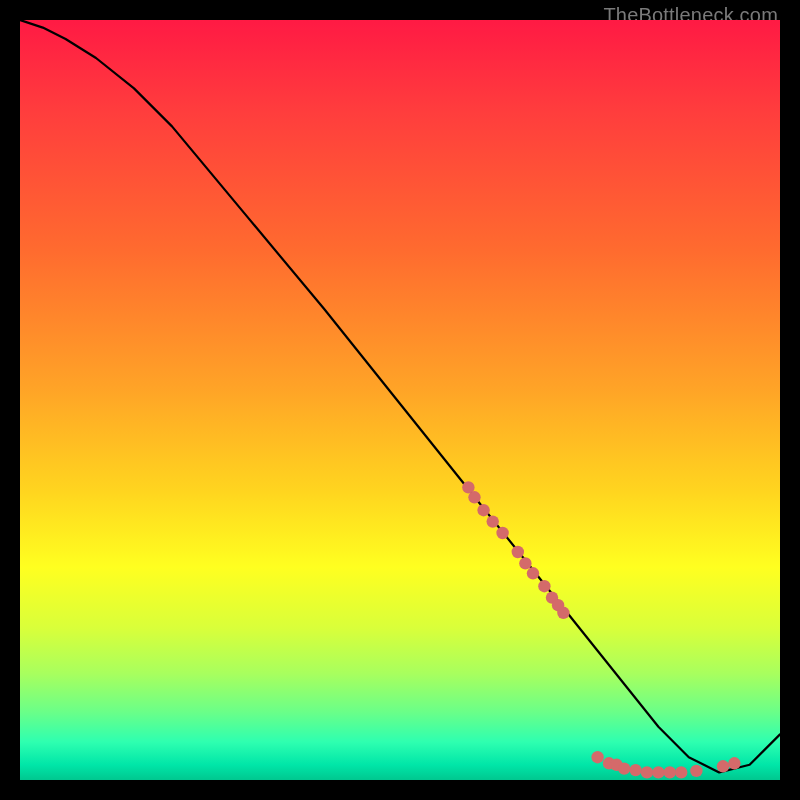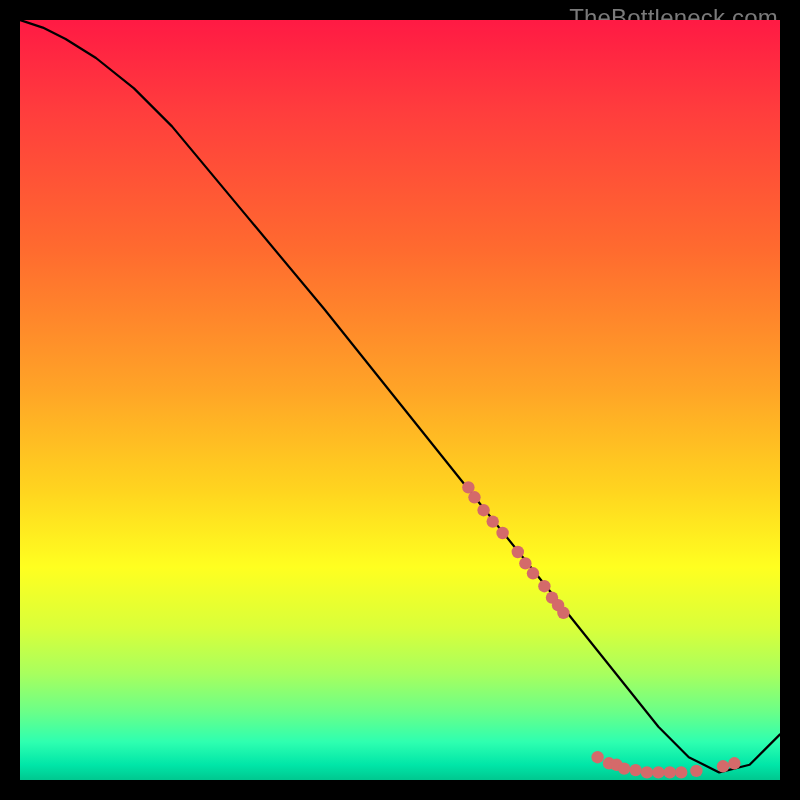--- a/index.html
+++ b/index.html
@@ -43,7 +43,7 @@
     right: 22px;
     top: 4px;
     color: #7a7a7a;
-    font-size: 24px;
+    font-size: 20px;
     font-weight: 500;
     letter-spacing: 0.2px;
     user-select: none;

